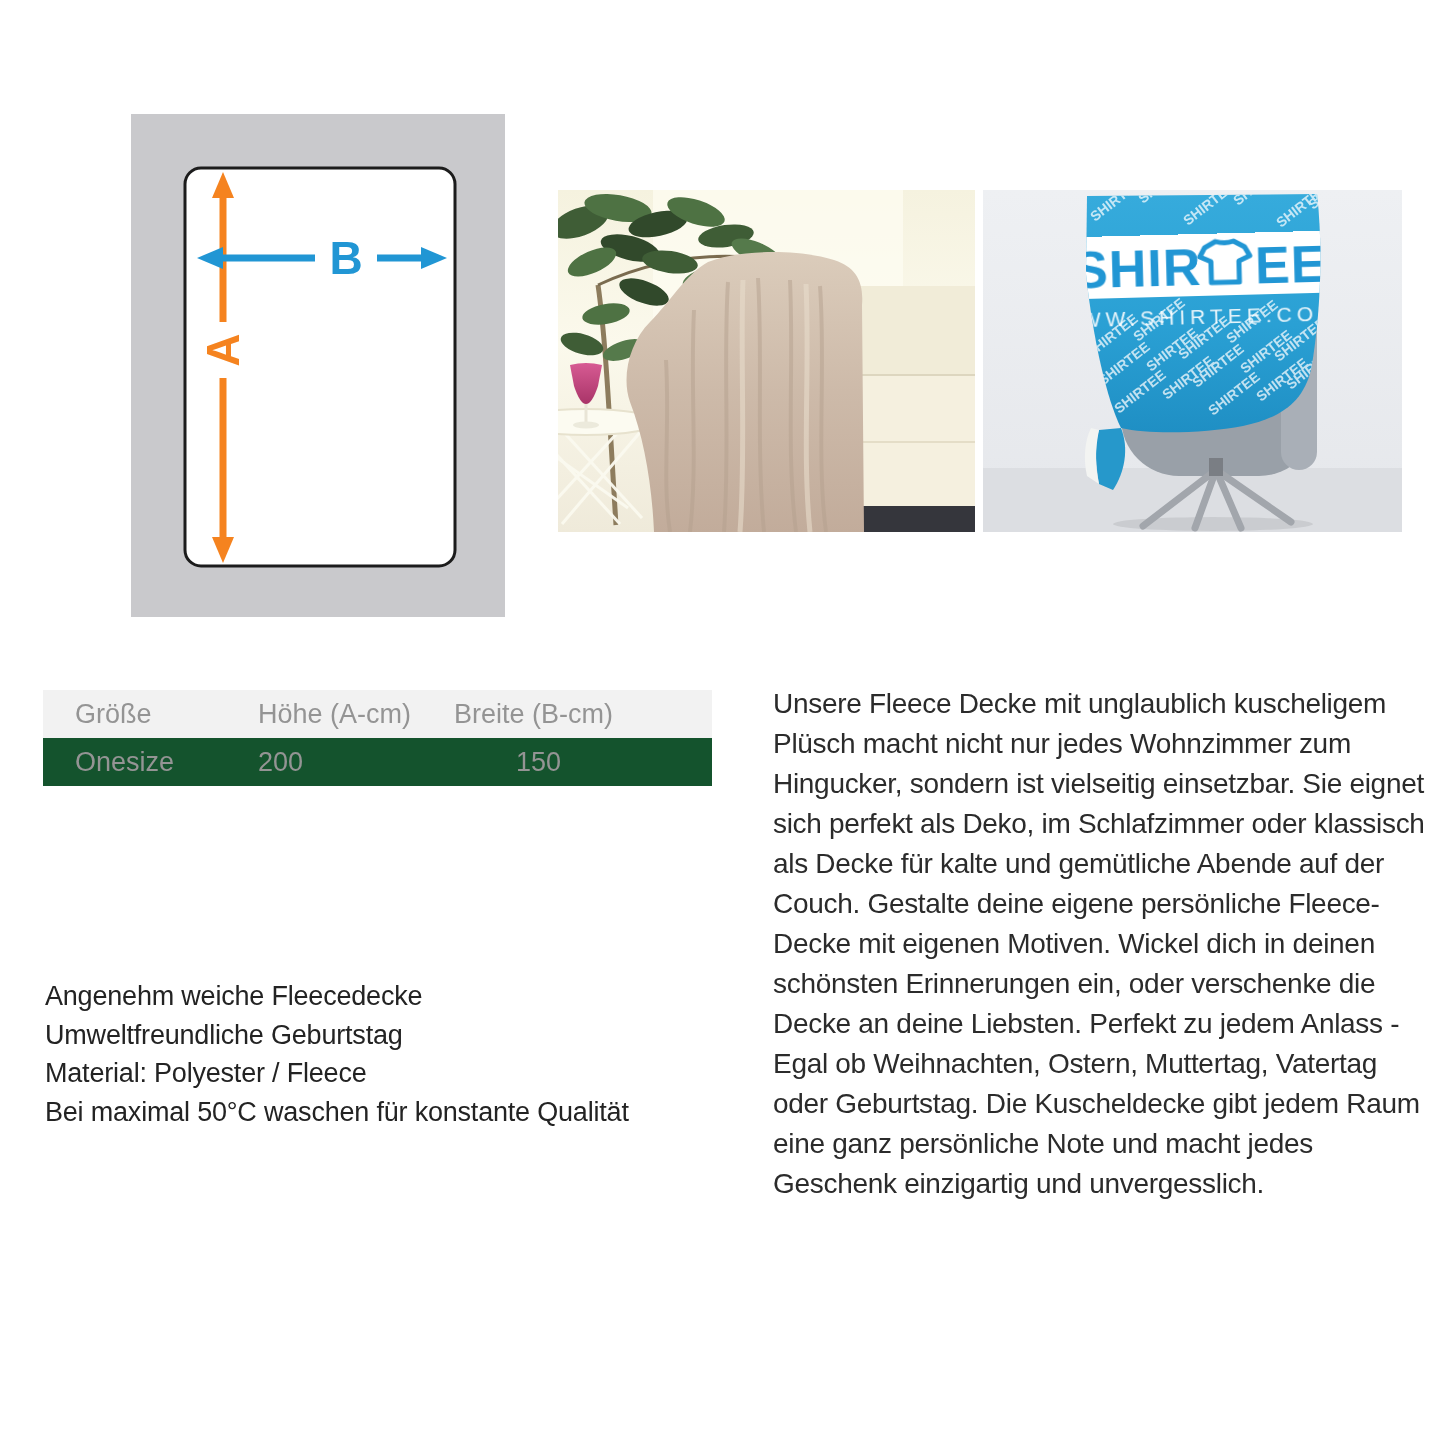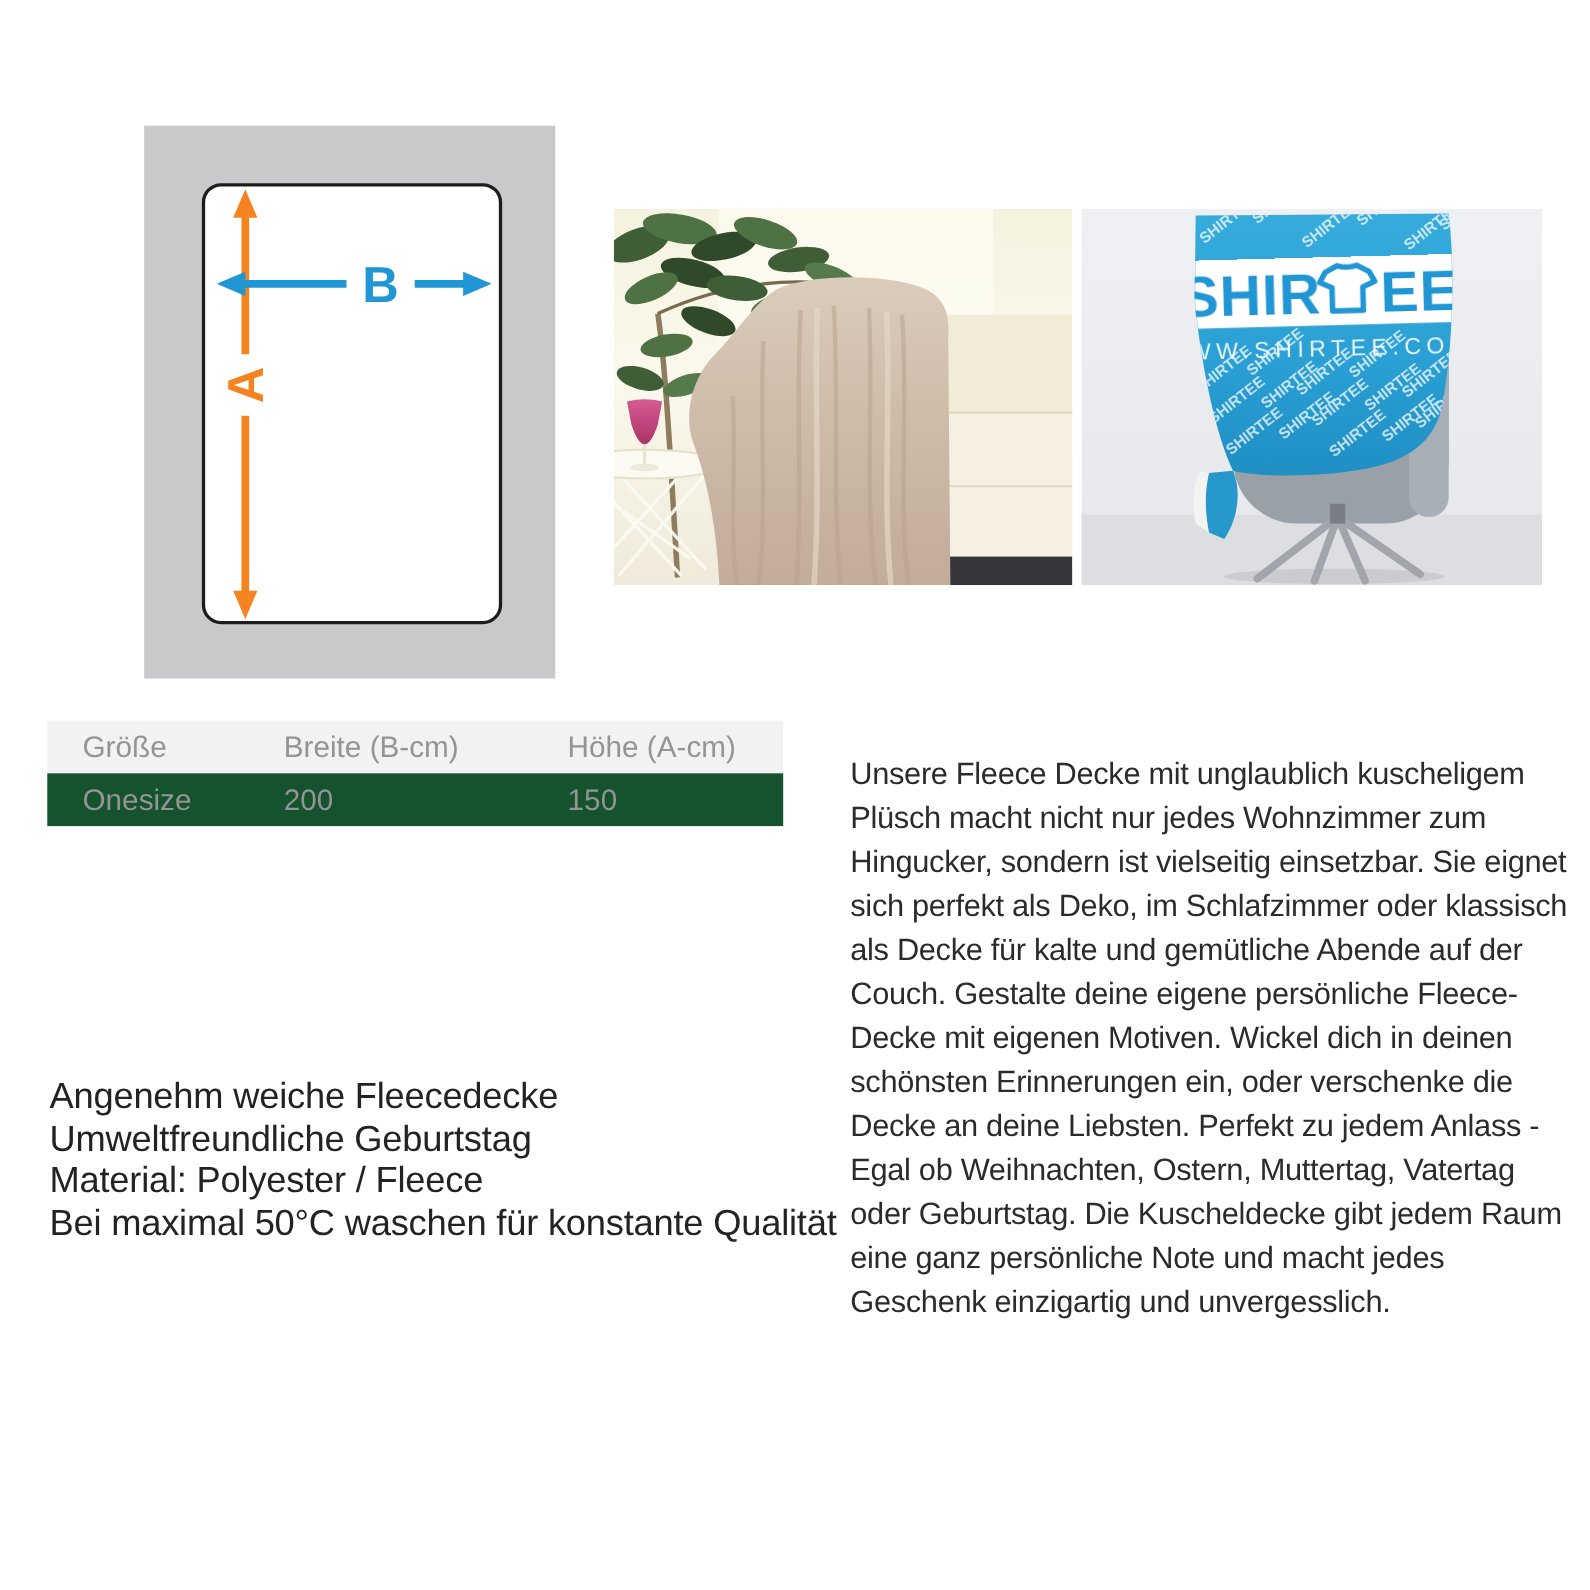--- a/index.html
+++ b/index.html
@@ -18,7 +18,7 @@
   .photo svg{display:block}
   .photo text{font-family:"Liberation Sans",sans-serif;}
   
-  .size-table{position:absolute;left:43px;top:655px;width:669px;font-size:27px;color:#949494;}
+  .size-table{position:absolute;left:43px;top:690px;width:669px;font-size:27px;color:#949494;}
   .tr{display:flex;height:48px;}
   .tr.thead{background:#f2f2f2;}
   .tr.tdata{background:#14532d;}

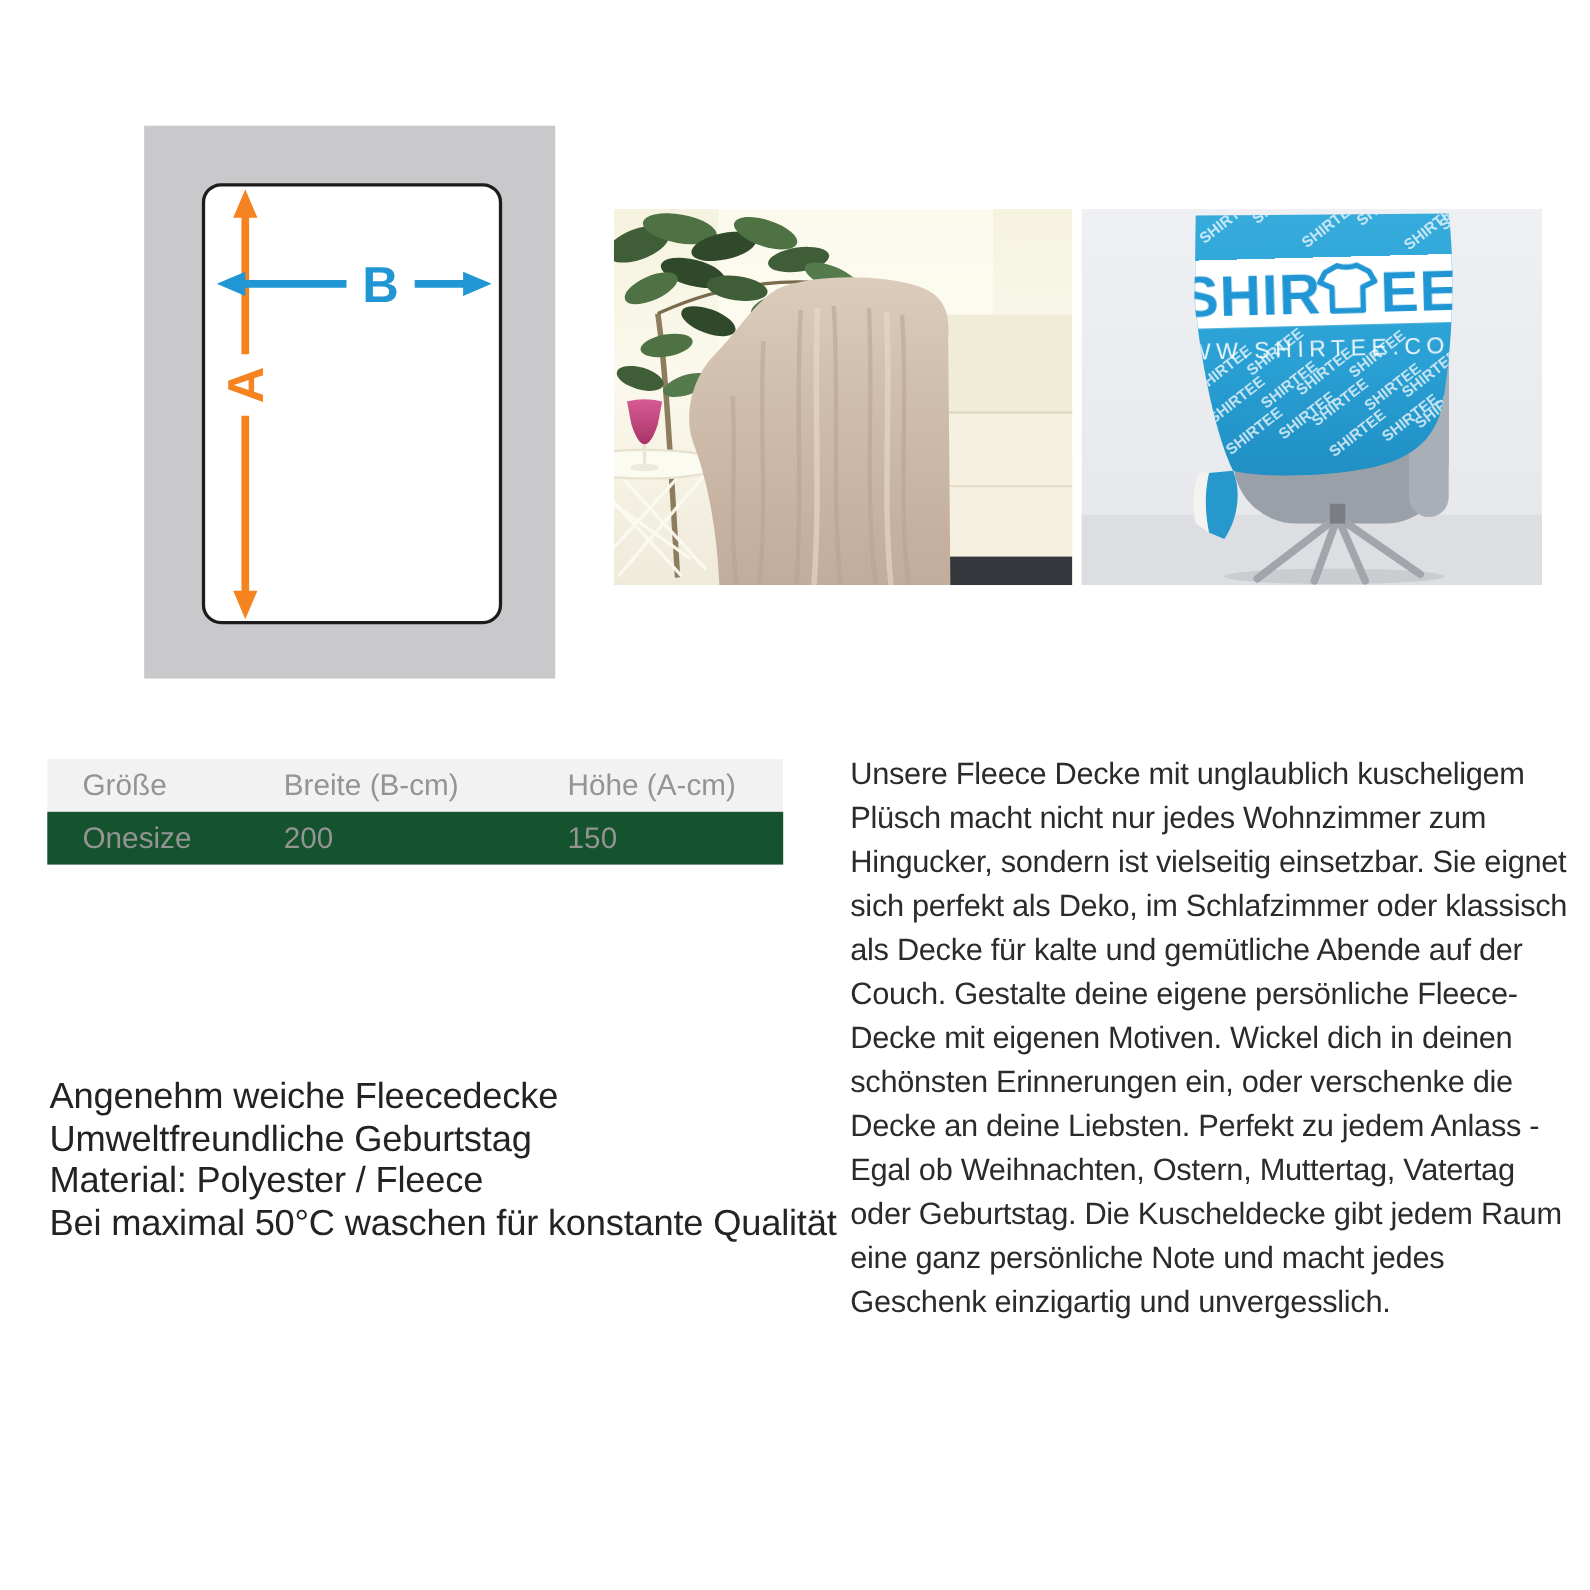--- a/index.html
+++ b/index.html
@@ -220,8 +220,8 @@
   <div class="size-table">
     <div class="tr thead">
       <div class="td c1">Größe</div>
+      <div class="td c3">Höhe (A-cm)</div>
       <div class="td c2">Breite (B-cm)</div>
-      <div class="td c3">Höhe (A-cm)</div>
     </div>
     <div class="tr tdata">
       <div class="td c1">Onesize</div>

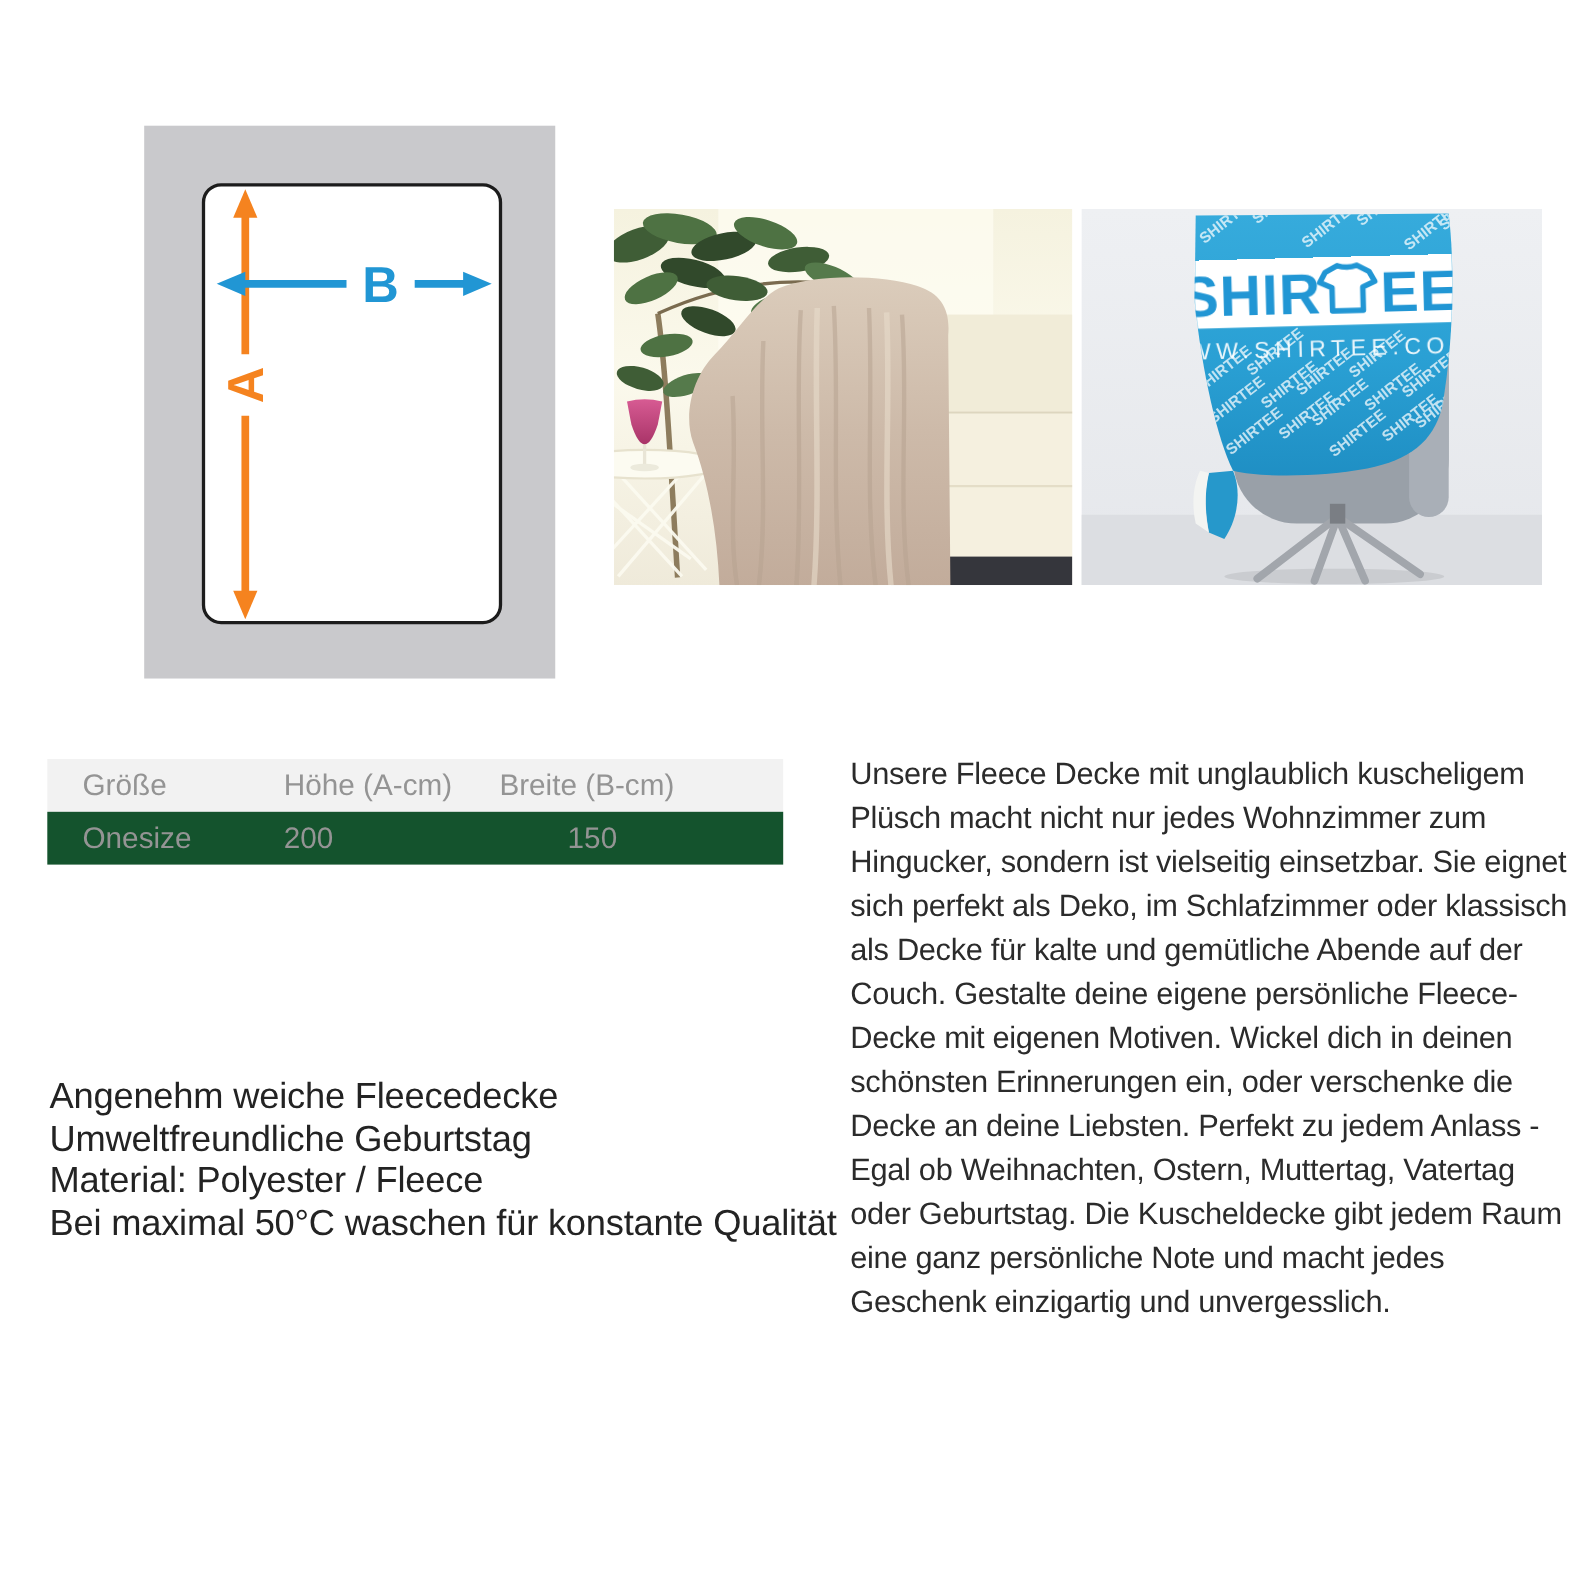--- a/index.html
+++ b/index.html
@@ -28,7 +28,7 @@
   .td.c3{flex:1;}
   
   .tolerance{position:absolute;left:45px;top:866px;margin:0;font-size:27px;color:#232323;letter-spacing:-0.2px;}
-  .features{position:absolute;left:45px;top:977px;font-size:33px;color:#232323;line-height:38.5px;letter-spacing:-0.2px;}
+  .features{position:absolute;left:45px;top:977px;font-size:27px;color:#232323;line-height:38.5px;letter-spacing:-0.2px;}
   .description{position:absolute;left:773px;top:684px;width:657px;margin:0;font-size:28px;line-height:40px;color:#2b2b2b;letter-spacing:-0.3px;}
 </style>
 </head>

